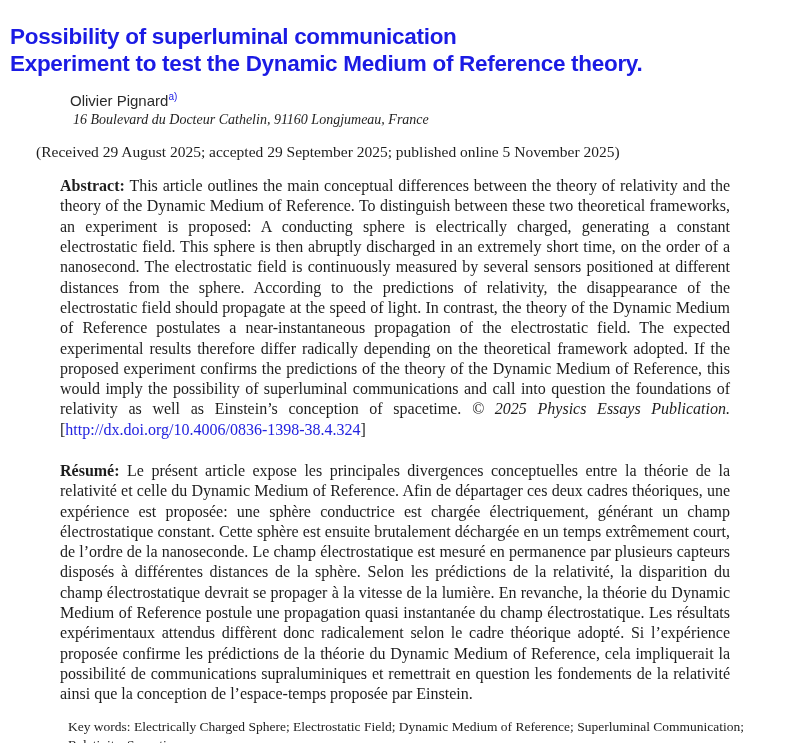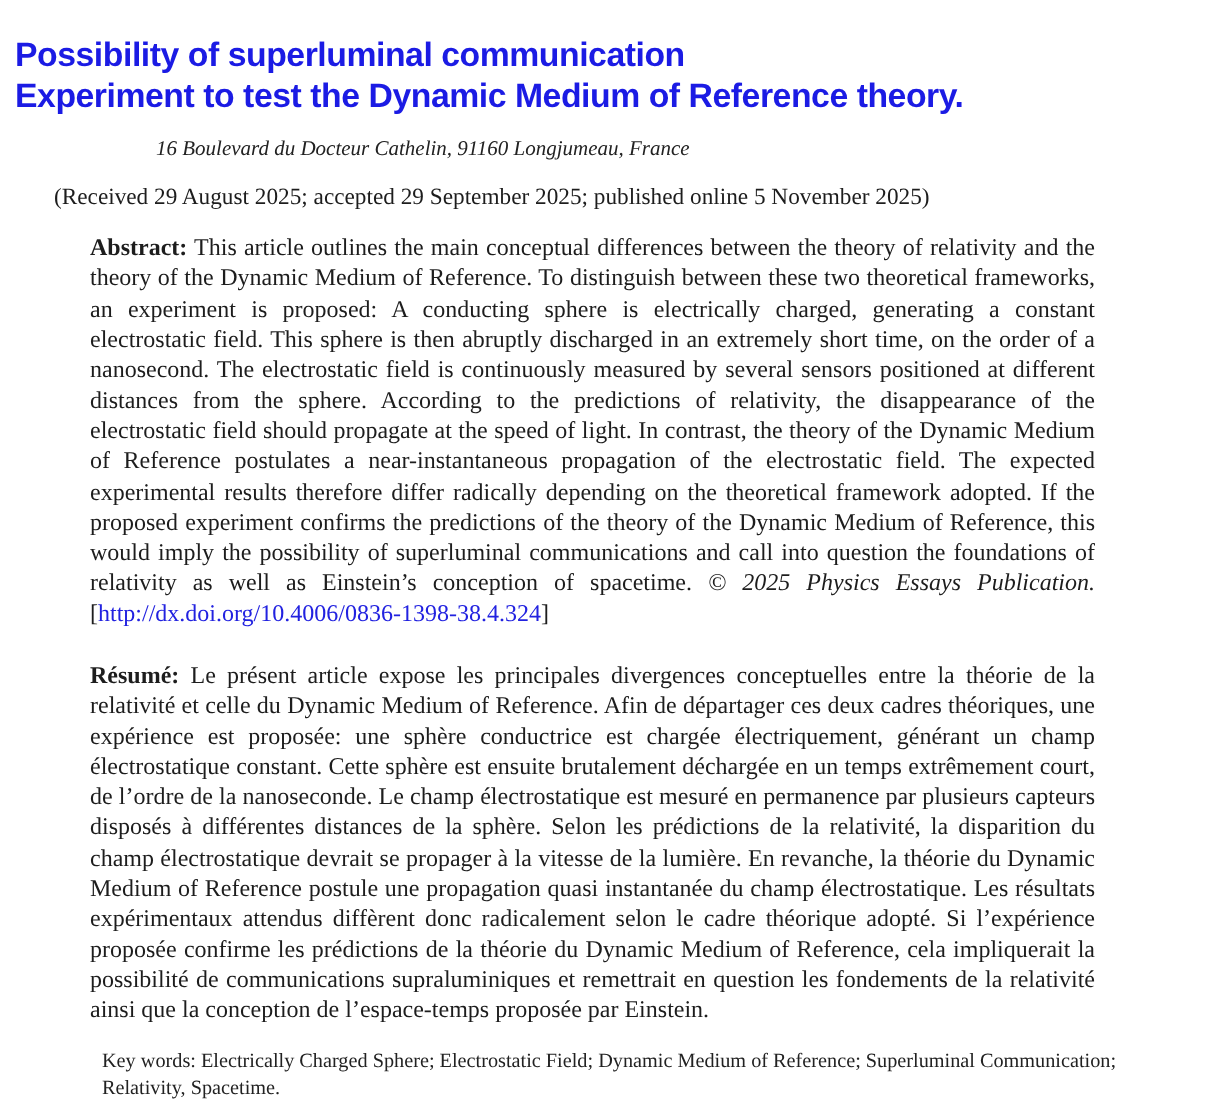--- a/index.html
+++ b/index.html
@@ -85,6 +85,7 @@
     <div>Experiment to test the Dynamic Medium of Reference theory.</div>
   </h1>
 
+  <div class="byline"><span>Olivier Pignard</span><sup>a)</sup></div>
 
   <div class="affiliation">16 Boulevard du Docteur Cathelin, 91160 Longjumeau, France</div>
 

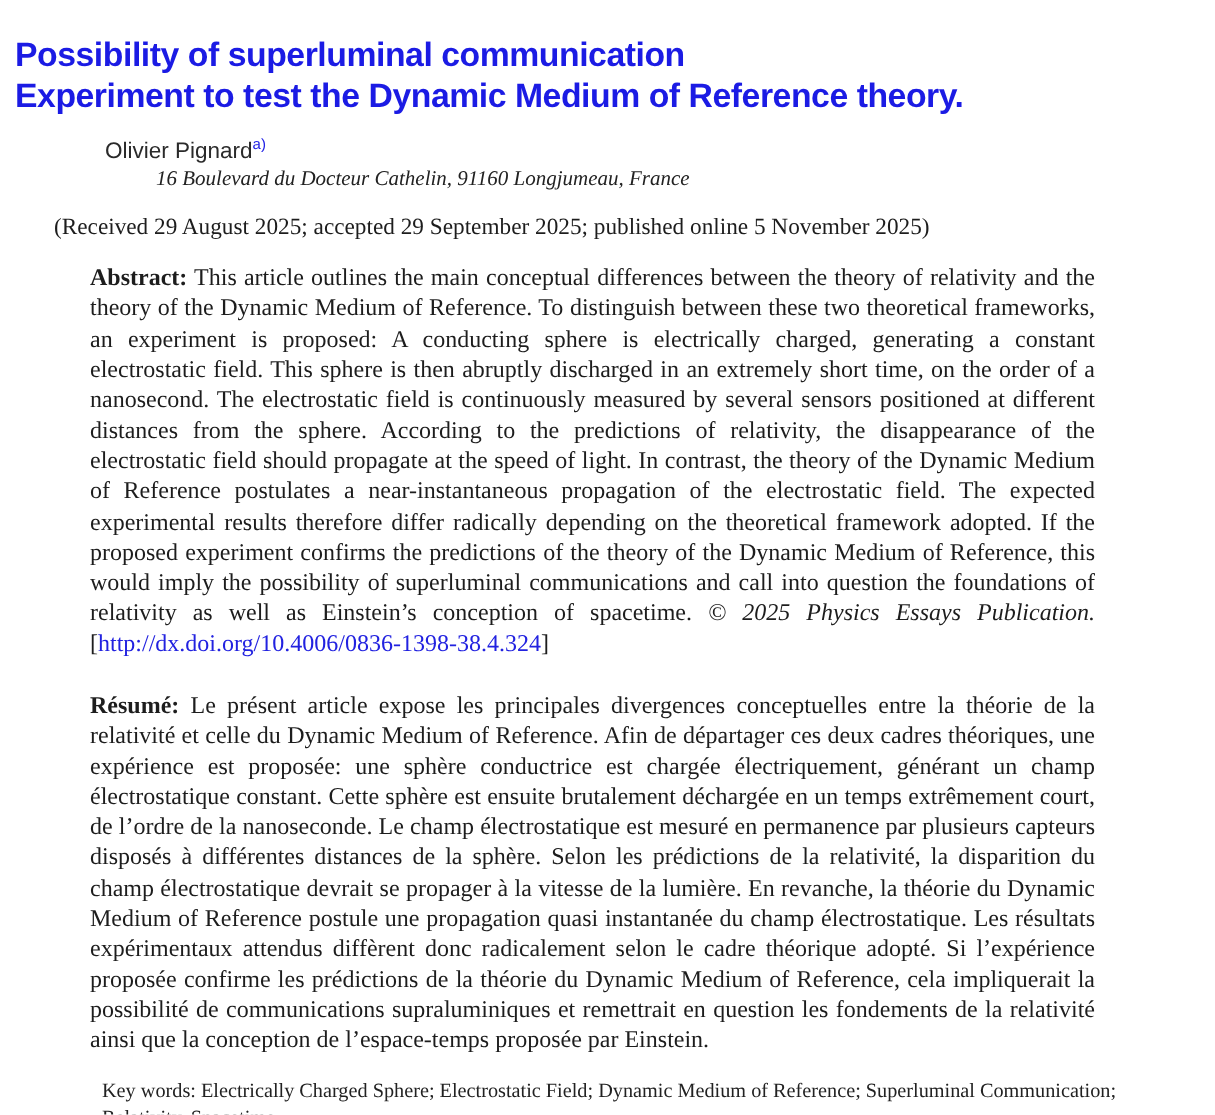--- a/index.html
+++ b/index.html
@@ -36,7 +36,7 @@
     line-height: 0;
   }
   .affiliation {
-    margin: 3px 0 0 104px;
+    margin: 3px 0 0 73px;
     font-style: italic;
     font-size: 14px;
     color: #222222;

